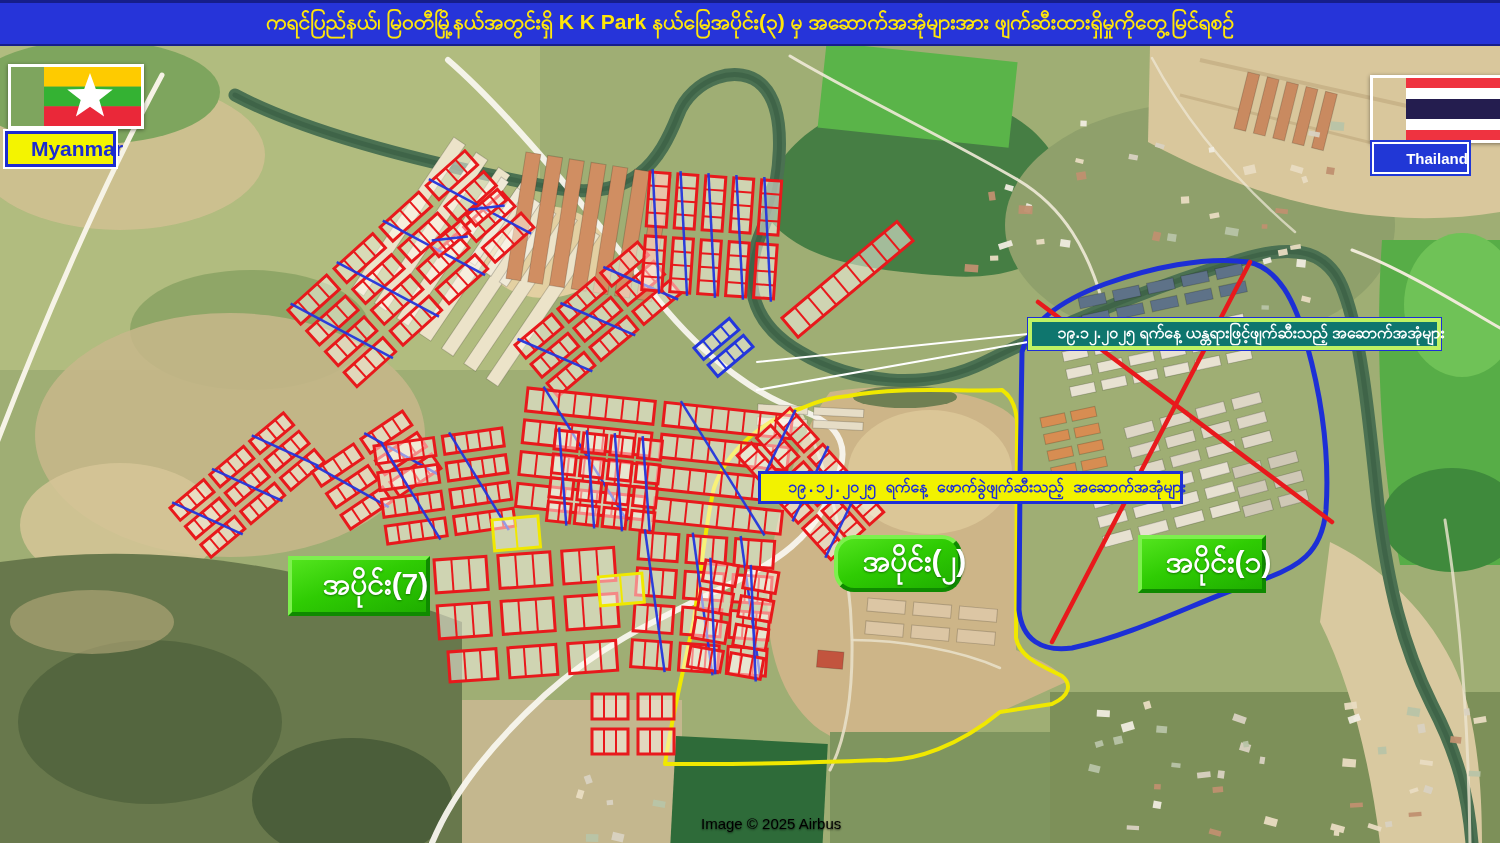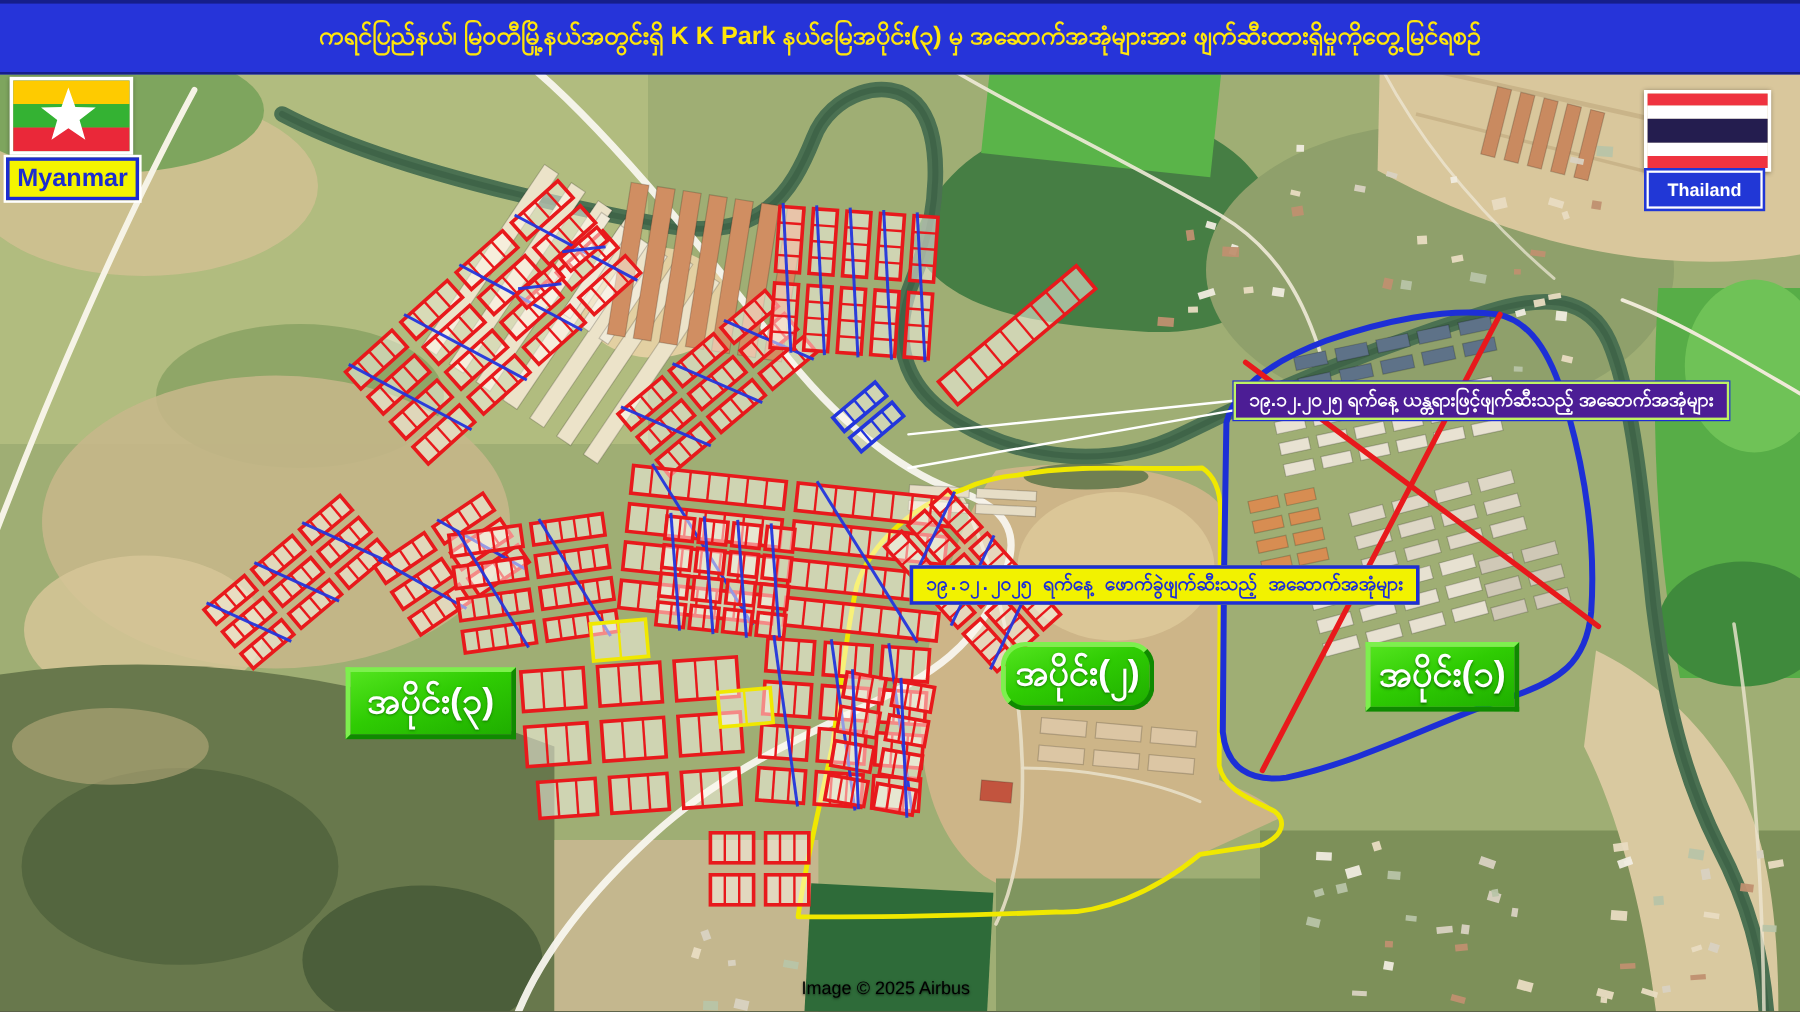--- a/index.html
+++ b/index.html
@@ -5,7 +5,7 @@
   html,body{margin:0;padding:0;background:#222;}
   #stage{position:relative;width:1500px;height:843px;overflow:hidden;
          font-family:"Liberation Sans",sans-serif;background:#9fae74;}
-  #titlebar{position:absolute;top:0;left:0;width:1500px;height:62px;
+  #titlebar{position:absolute;top:0;left:0;width:1500px;height:46px;
             background:#2634d9;border-top:3px solid #161e8a;border-bottom:2px solid #161e8a;
             box-sizing:border-box;display:flex;align-items:center;justify-content:center;z-index:40;}
   #titlebar .title-text{color:#ffe60a;font-size:21px;font-weight:bold;white-space:nowrap;}

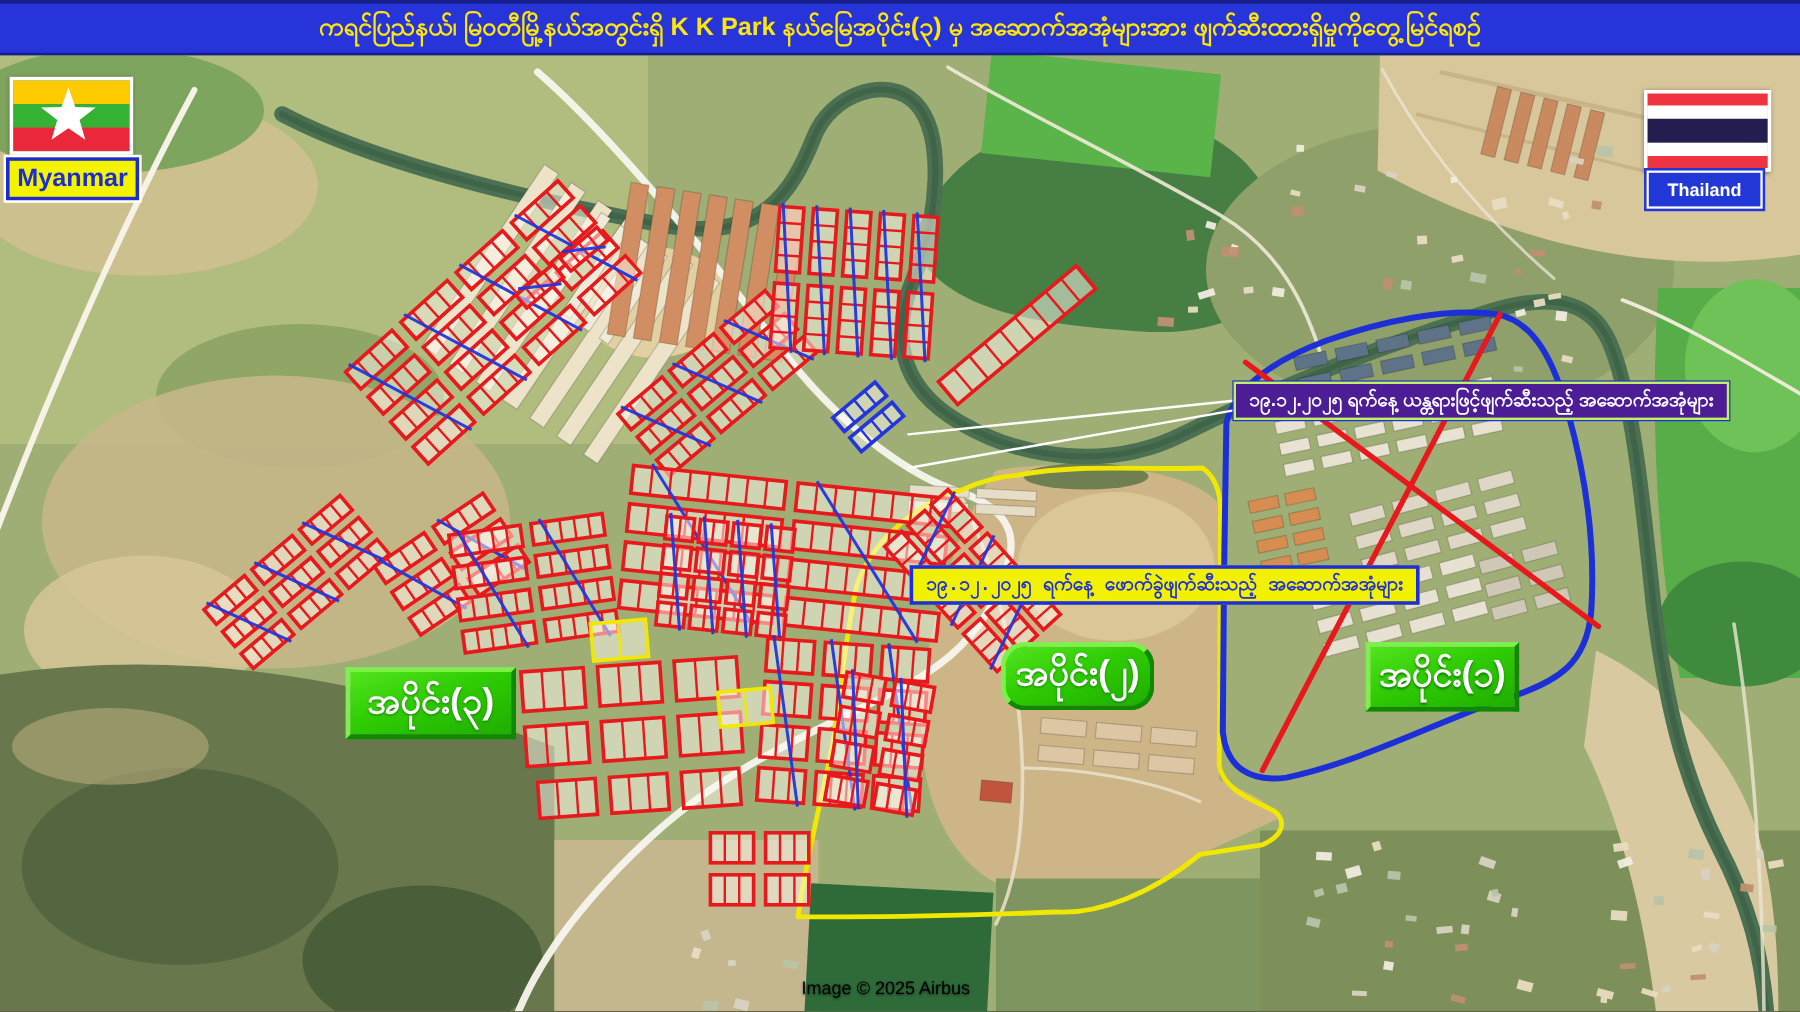--- a/index.html
+++ b/index.html
@@ -11,7 +11,7 @@
   #titlebar .title-text{color:#ffe60a;font-size:21px;font-weight:bold;white-space:nowrap;}
   #map{position:absolute;top:46px;left:0;width:1500px;height:797px;}
   #basemap{display:block;width:1500px;height:797px;}
-  .overlay{position:absolute;z-index:20;}
+  .overlay{position:absolute;z-index:20;padding-left:33px;}
   .flag{border:3px solid #fff;box-shadow:0 1px 4px rgba(0,0,0,.45);box-sizing:content-box;}
   .flag-label{display:flex;align-items:center;justify-content:center;font-weight:bold;
               box-sizing:border-box;white-space:nowrap;}

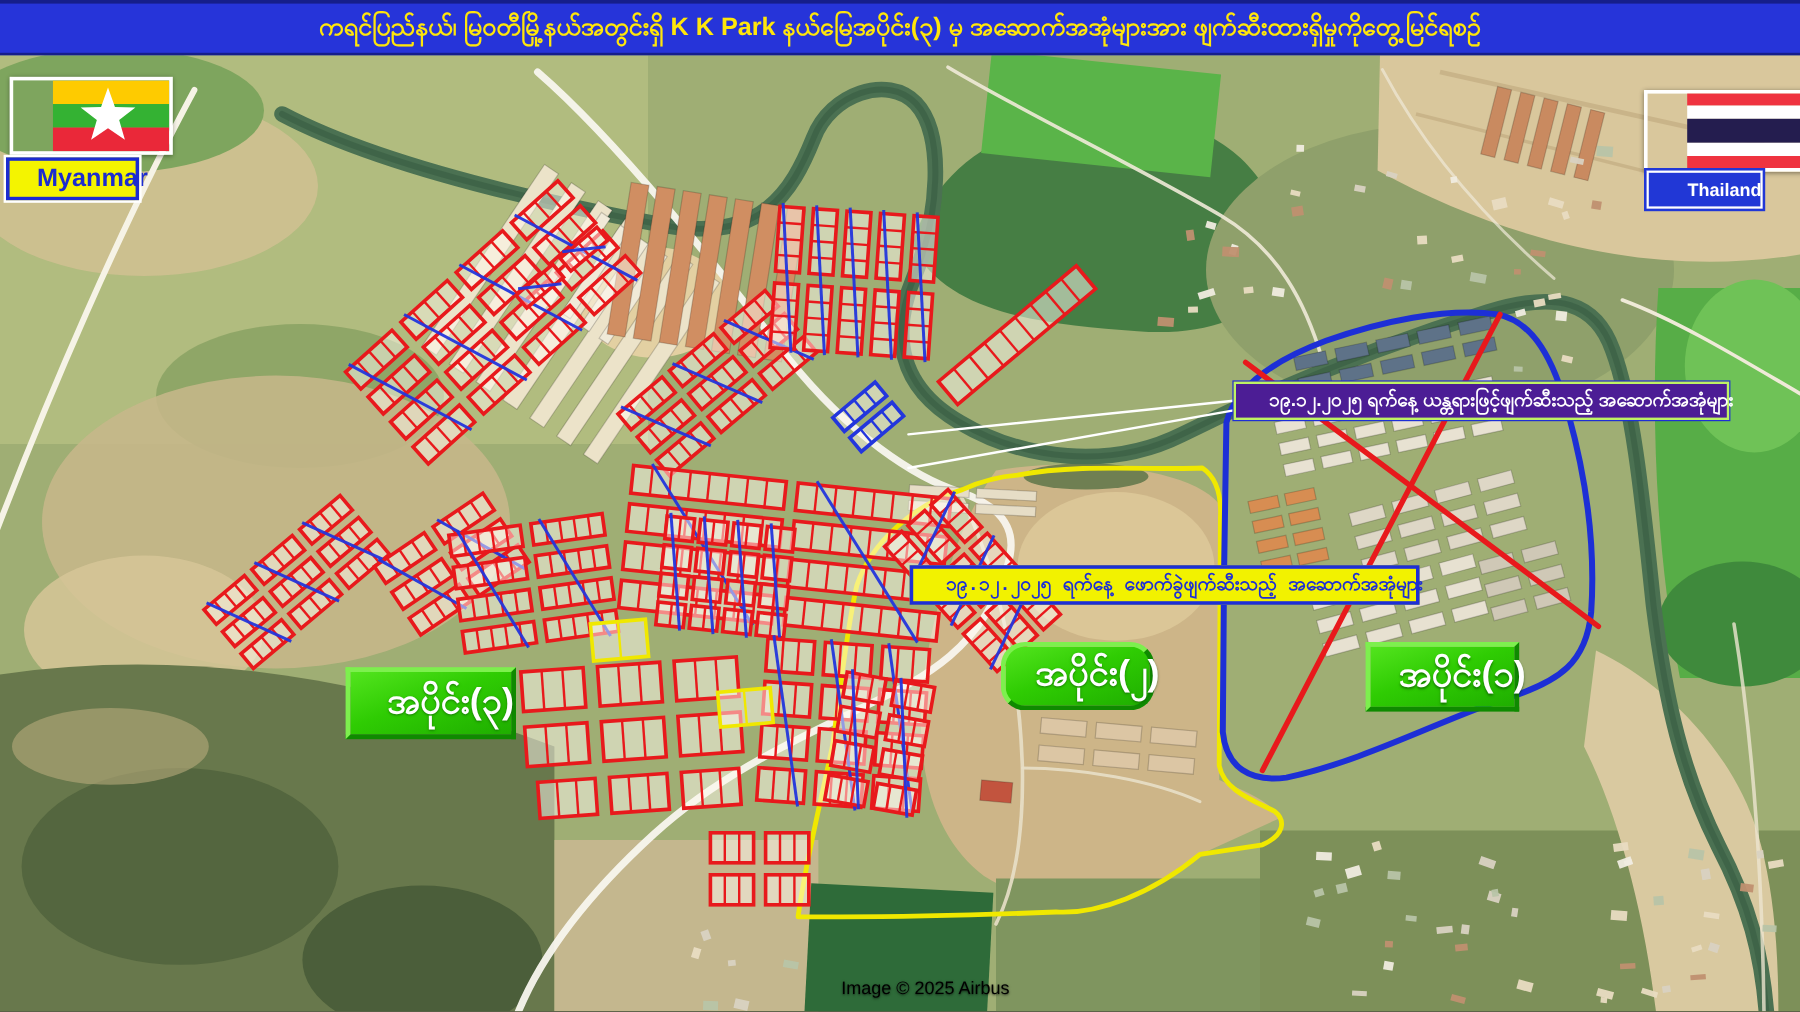--- a/index.html
+++ b/index.html
@@ -19,7 +19,7 @@
   #th-label{background:#2137d6;border:2px solid #fff;color:#fff;font-size:15px;outline:2px solid #2137d6;}
   .banner{display:flex;align-items:center;justify-content:center;font-weight:bold;
           box-sizing:border-box;white-space:nowrap;}
-  #banner-machinery{background:#4c1d95;border:2px solid #bef264;color:#fff;font-size:16px;
+  #banner-machinery{background:#0f766e;border:4px solid #bef264;color:#fff;font-size:16px;
                     box-shadow:0 0 0 1px #1d2fd6;}
   #banner-demolition{background:#f2f200;border:3px solid #1d2fd6;color:#1d2fd6;font-size:16px;}
   .section-label{display:flex;align-items:center;justify-content:center;color:#fff;font-weight:bold;

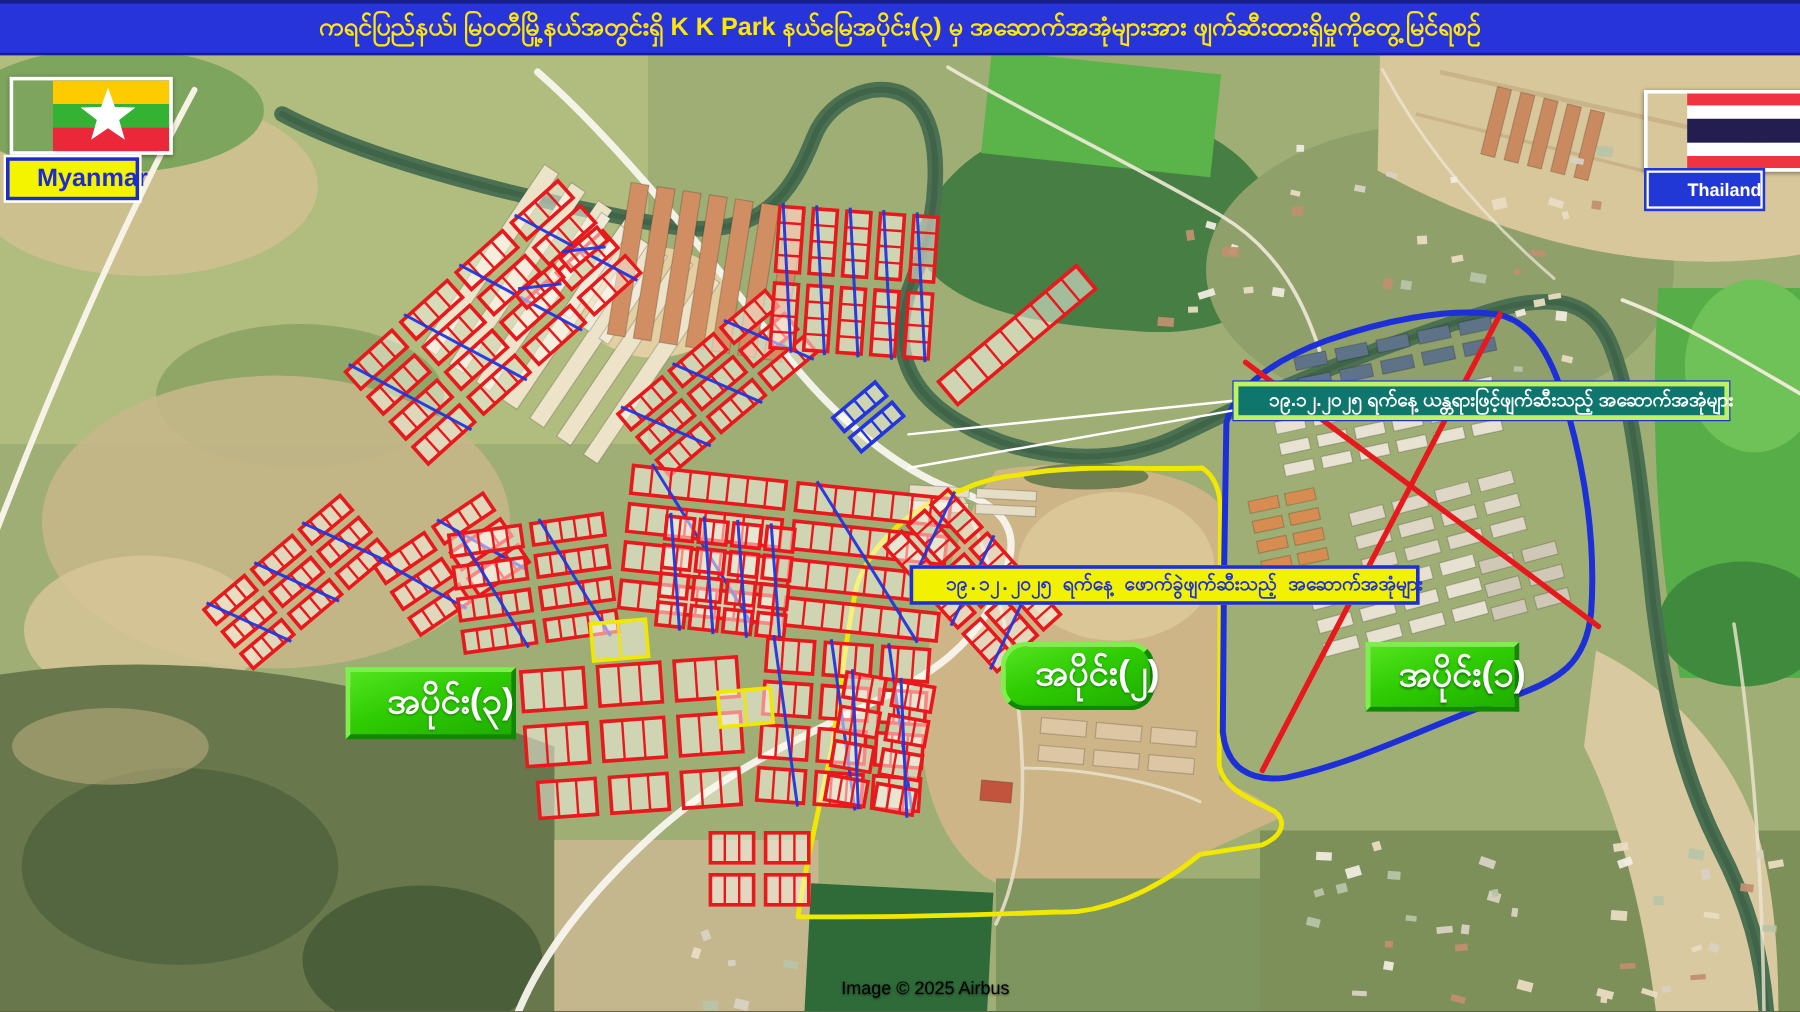--- a/index.html
+++ b/index.html
@@ -930,7 +930,7 @@
     <span>အပိုင်း(၂)</span>
   </div>
   <div class="overlay section-label" style="left:288px;top:556px;width:142px;height:60px;">
-    <span>အပိုင်း(၃)</span>
+    <span>အပိုင်း(7)</span>
   </div>
 
   <div class="overlay" id="attribution" style="left:668px;top:815px;">

